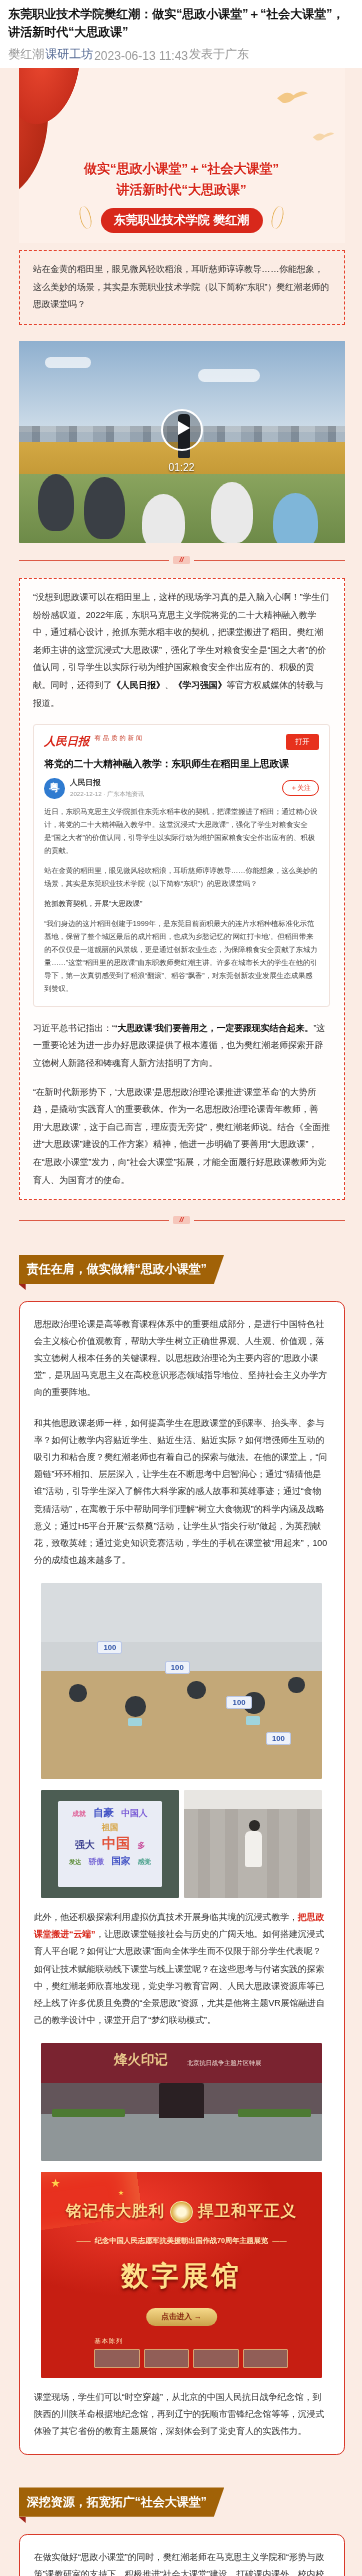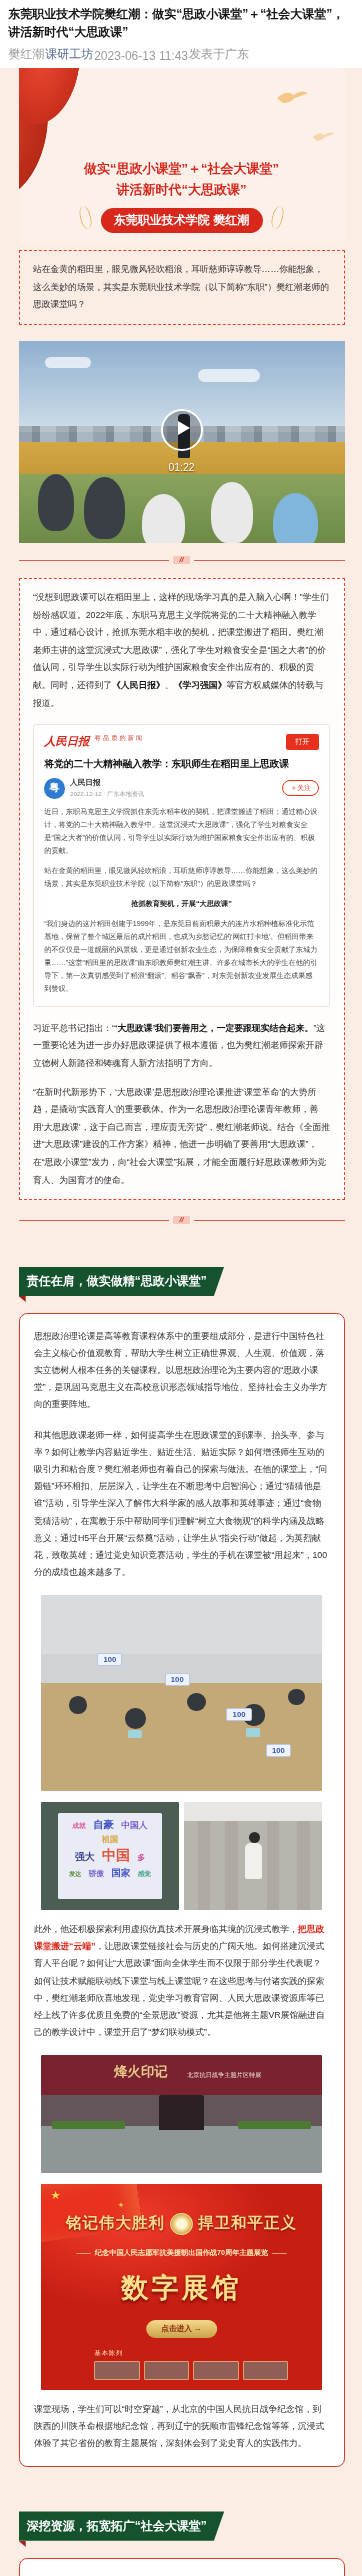--- a/index.html
+++ b/index.html
@@ -63,7 +63,7 @@
   .a-meta{font-size:6.2px;color:#9a9a9a;margin-top:1.5px;}
   .follow{margin-left:auto;border:0.5px solid #e7311d;color:#e7311d;background:#fff;border-radius:515px;font-size:6.7px;padding:2.6px 7.2px;cursor:pointer;}
   .card p{font-size:7.2px;line-height:1.8;color:#444;margin:7.2px 0 0;}
-  .card p.sub{font-weight:700;color:#222;text-align:center;}
+  .card p.sub{font-weight:400;color:#222;}
   
   .sec-h{position:relative;display:inline-block;background:#14532d;color:#fff;font-size:12px;font-weight:700;padding:6.2px 17.5px 6.2px 8.2px;margin:29px 0 0;clip-path:polygon(0 0,100% 0,calc(100% - 10.3px) 100%,0 100%);}
   .sec-h-wrap{position:relative;margin-left:-18.5px;padding-left:18.5px;}

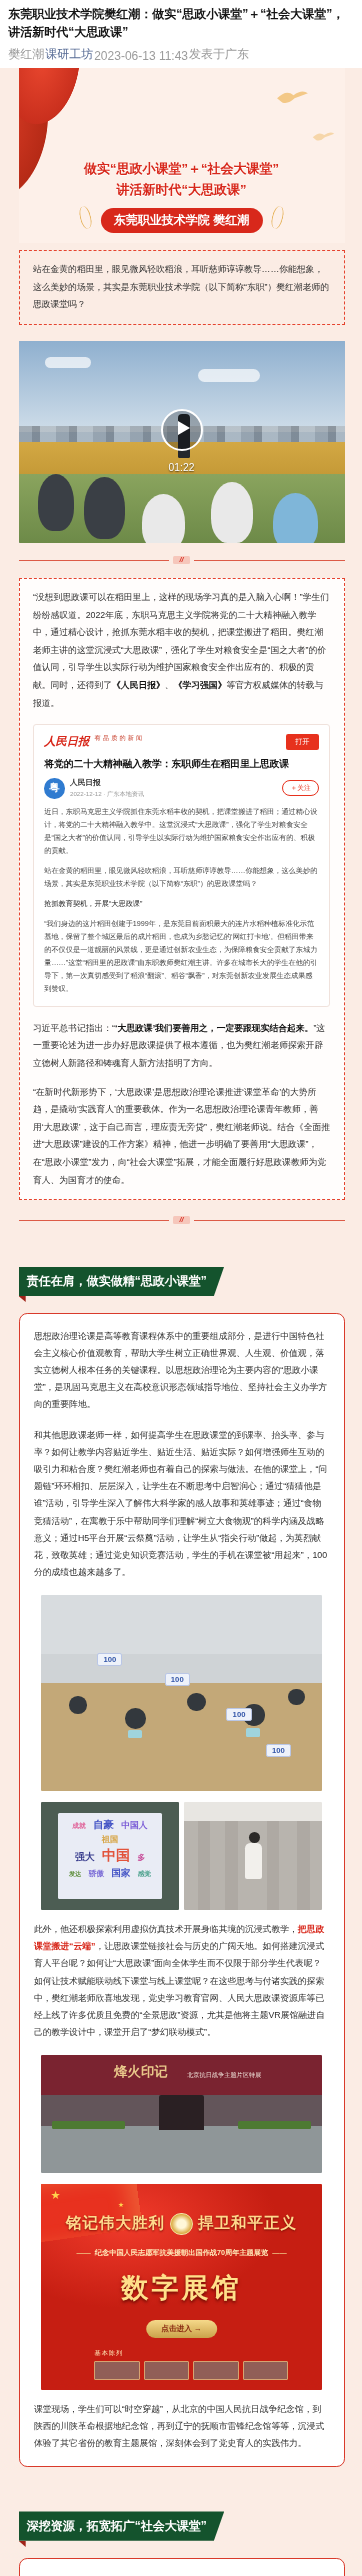--- a/index.html
+++ b/index.html
@@ -65,7 +65,7 @@
   .card p{font-size:7.2px;line-height:1.8;color:#444;margin:7.2px 0 0;}
   .card p.sub{font-weight:400;color:#222;}
   
-  .sec-h{position:relative;display:inline-block;background:#14532d;color:#fff;font-size:12px;font-weight:700;padding:6.2px 17.5px 6.2px 8.2px;margin:29px 0 0;clip-path:polygon(0 0,100% 0,calc(100% - 10.3px) 100%,0 100%);}
+  .sec-h{position:relative;display:inline-block;background:#a16207;color:#fff;font-size:12px;font-weight:700;padding:6.2px 17.5px 6.2px 8.2px;margin:17px 0 0;clip-path:polygon(0 0,100% 0,calc(100% - 10.3px) 100%,0 100%);}
   .sec-h-wrap{position:relative;margin-left:-18.5px;padding-left:18.5px;}
   .fold{width:7.2px;height:6.2px;background:#a02419;clip-path:polygon(0 0,100% 0,100% 100%);margin-left:0;}
   

